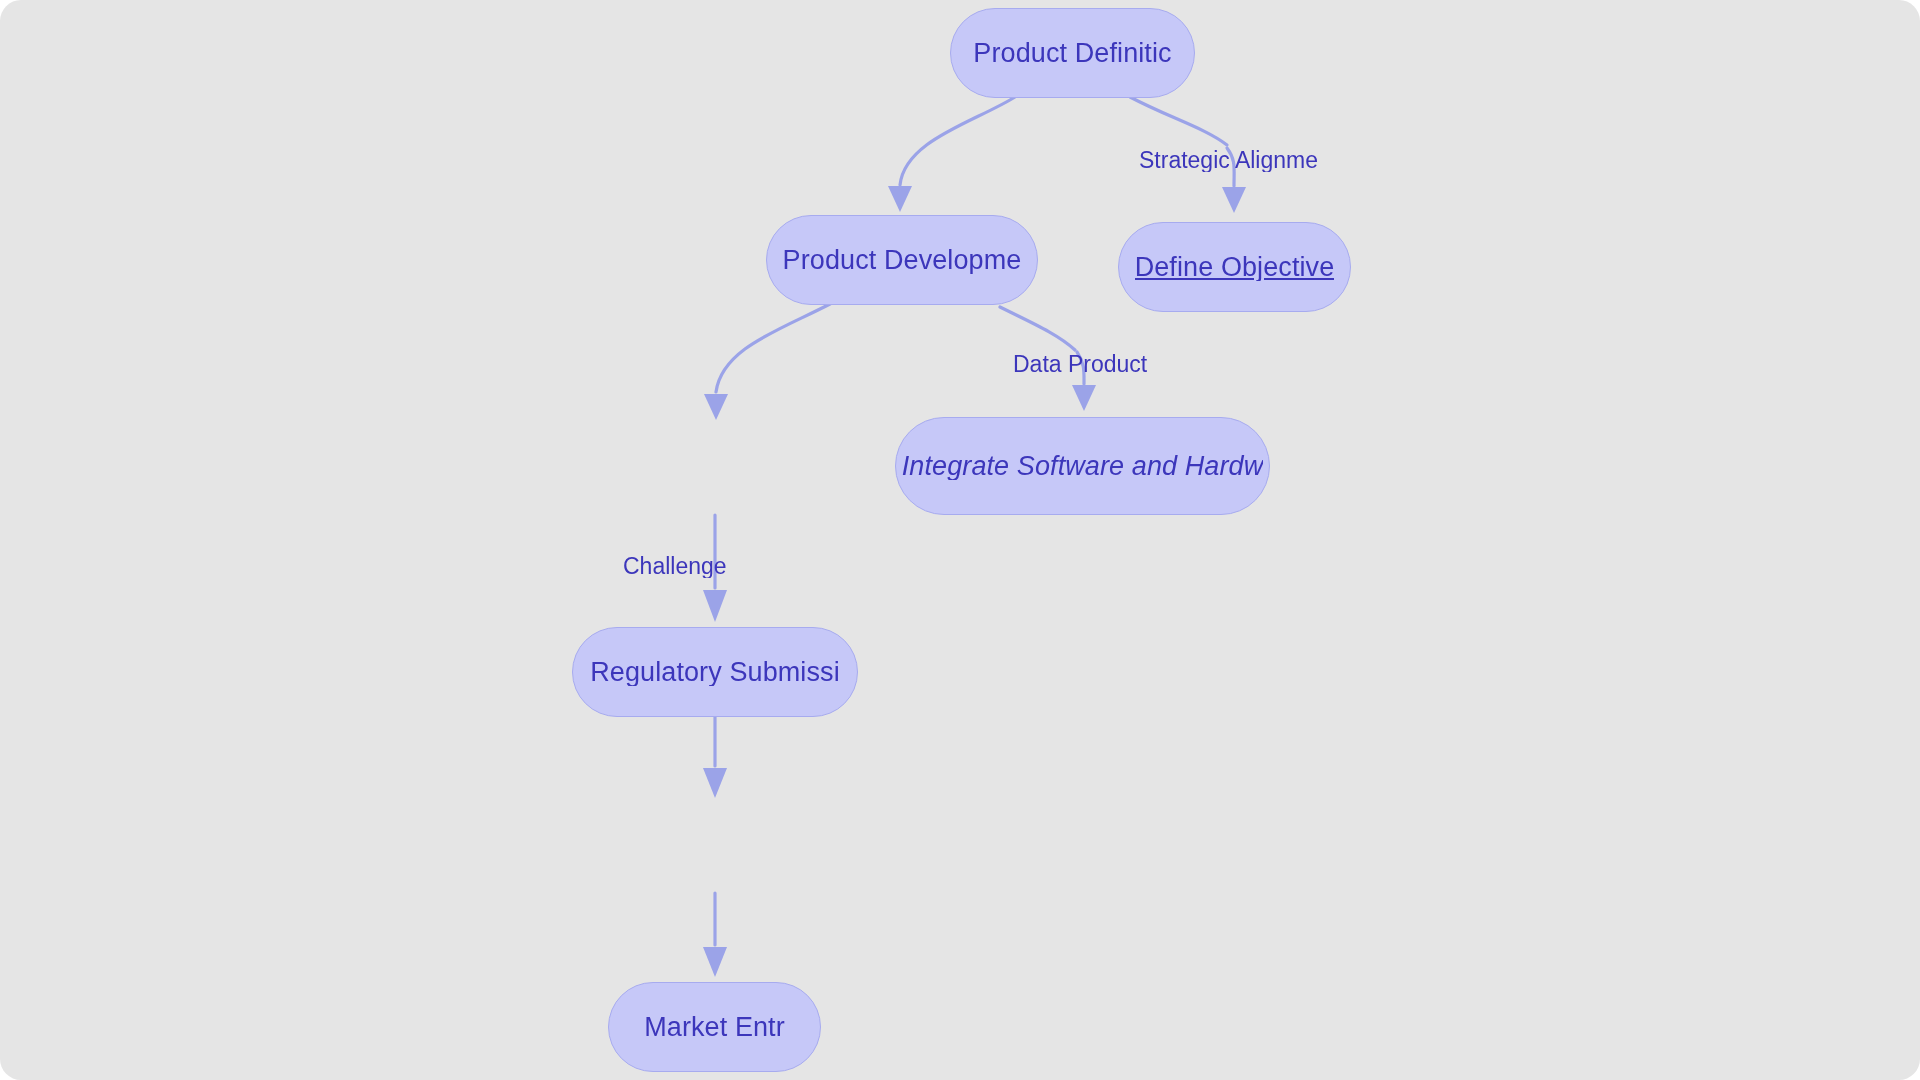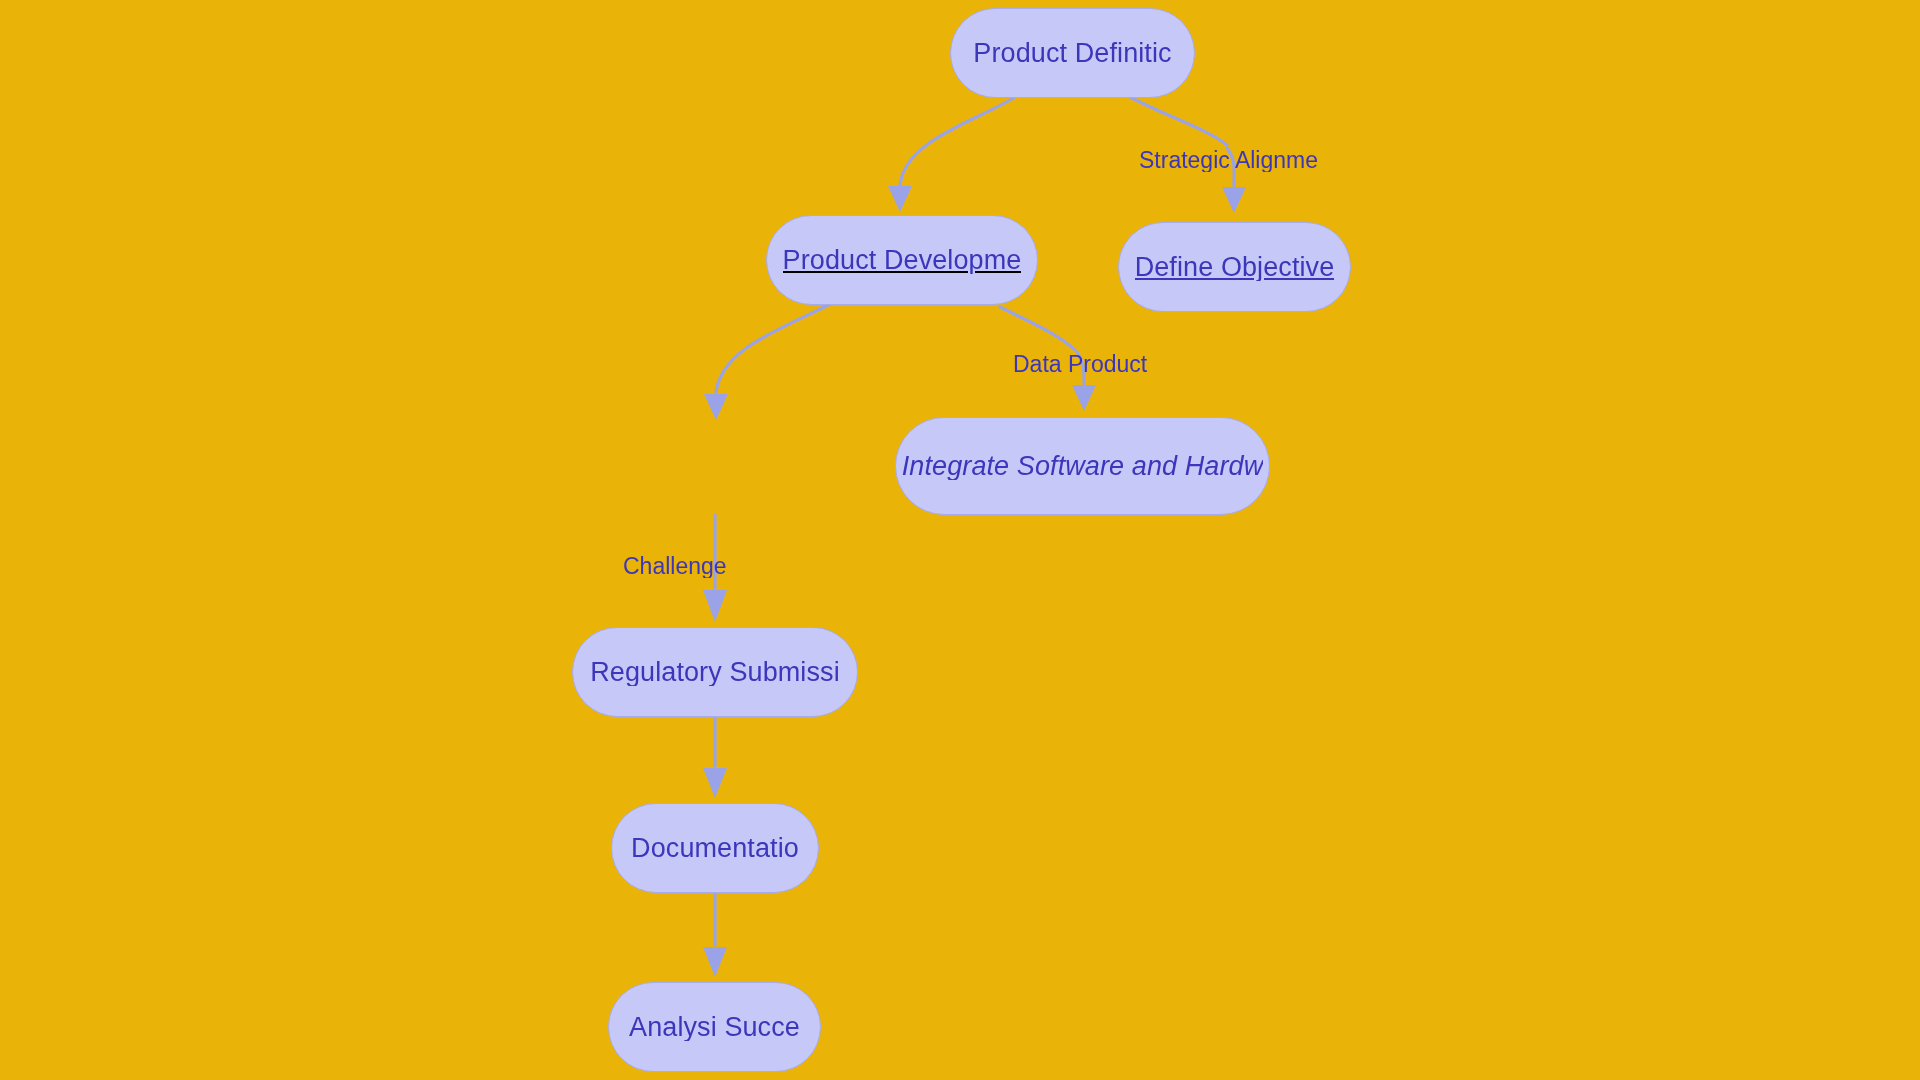--- a/index.html
+++ b/index.html
@@ -78,7 +78,7 @@
 </head>
 <body>
 
-<div id="diagram-root" style="background: #eab308;">
+<div id="diagram-root" style="background: #e5e5e5; border-radius: 21px;">
 
   <svg id="flow-svg" viewBox="0 0 1920 1080" preserveAspectRatio="none" aria-hidden="true">
 

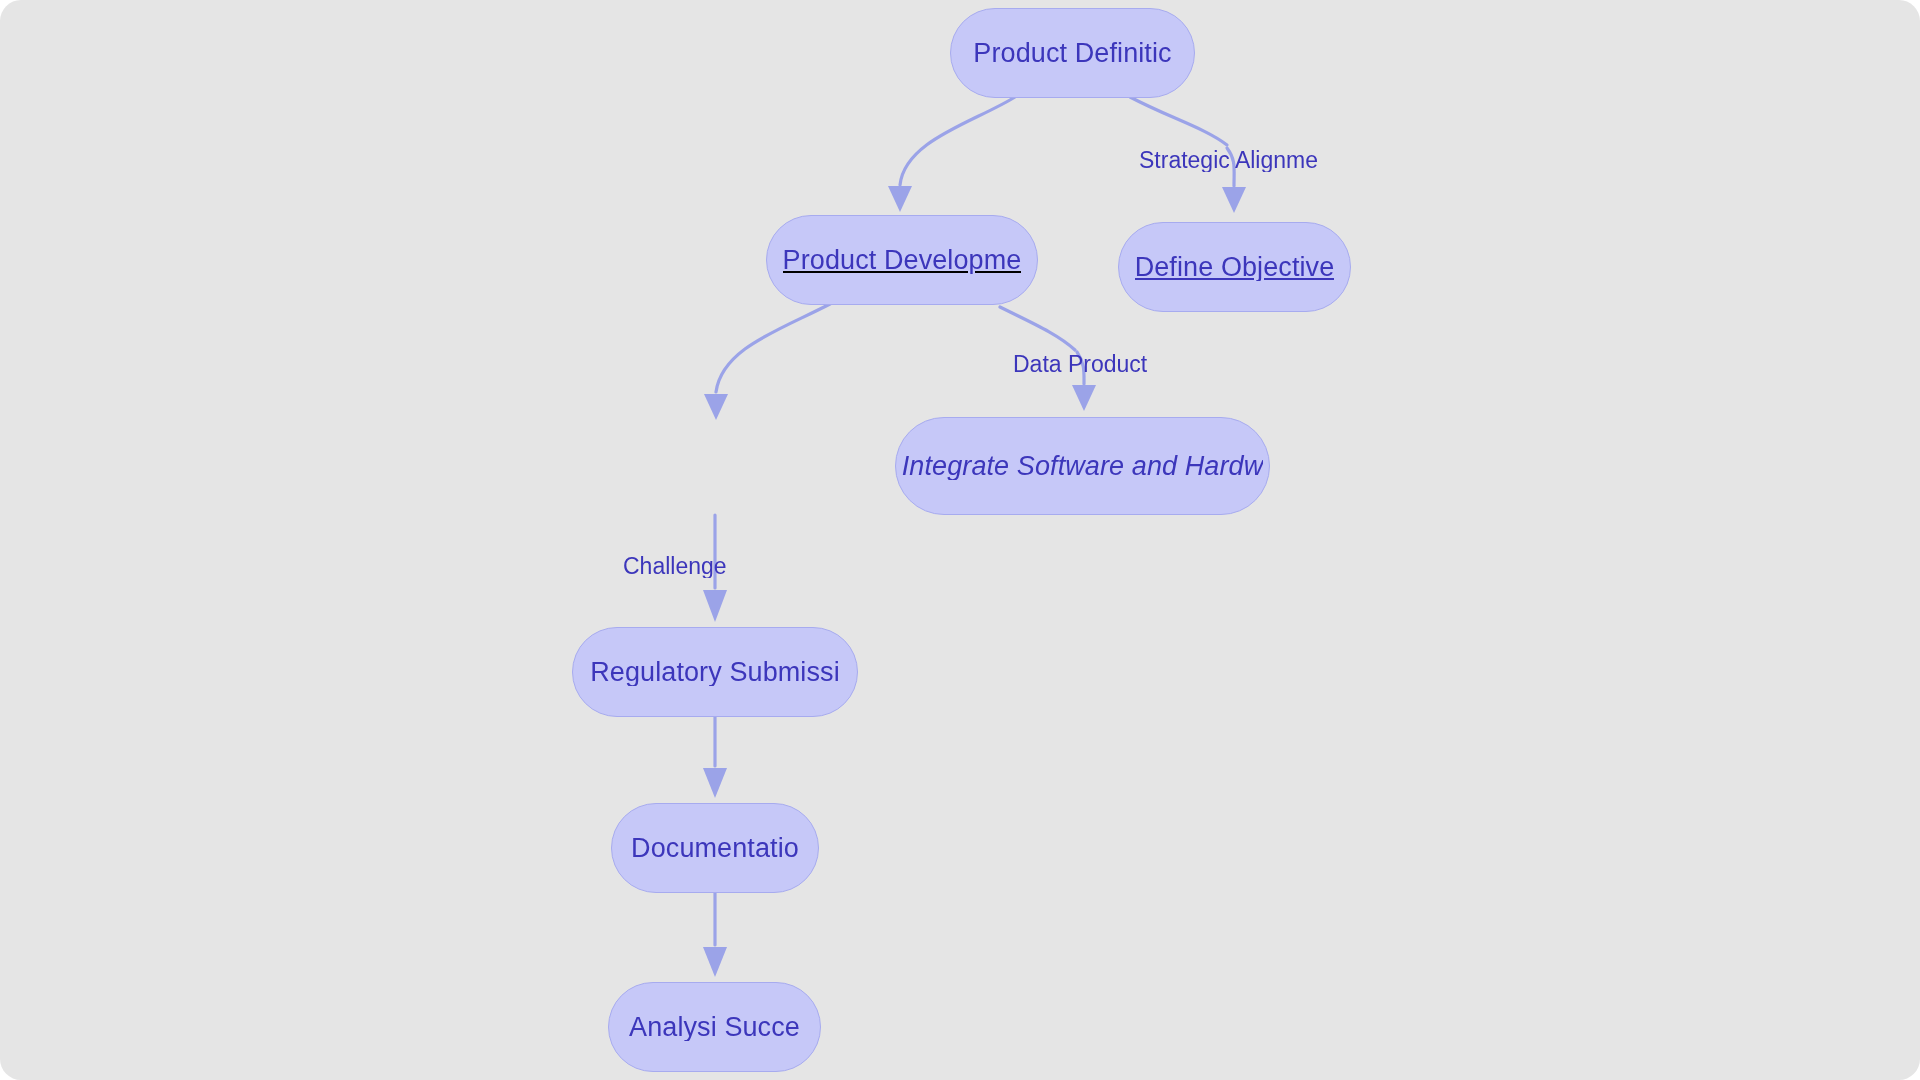--- a/index.html
+++ b/index.html
@@ -124,7 +124,7 @@
     <span class="node-label" style="color: rgb(60, 54, 187);">Product Definitic</span>
   </div>
 
-  <div class="node" id="node-1" style="left: 766px; top: 215px; width: 272px; height: 90px; background: rgb(198, 200, 248); border-color: rgb(167, 171, 239); text-decoration: underline;">
+  <div class="node" id="node-1" style="left: 766px; top: 215px; width: 272px; height: 90px; background: rgb(198, 200, 248); border-color: rgb(167, 171, 239);">
     <span class="node-label" style="color: rgb(60, 54, 187);">Product Developme</span>
   </div>
 

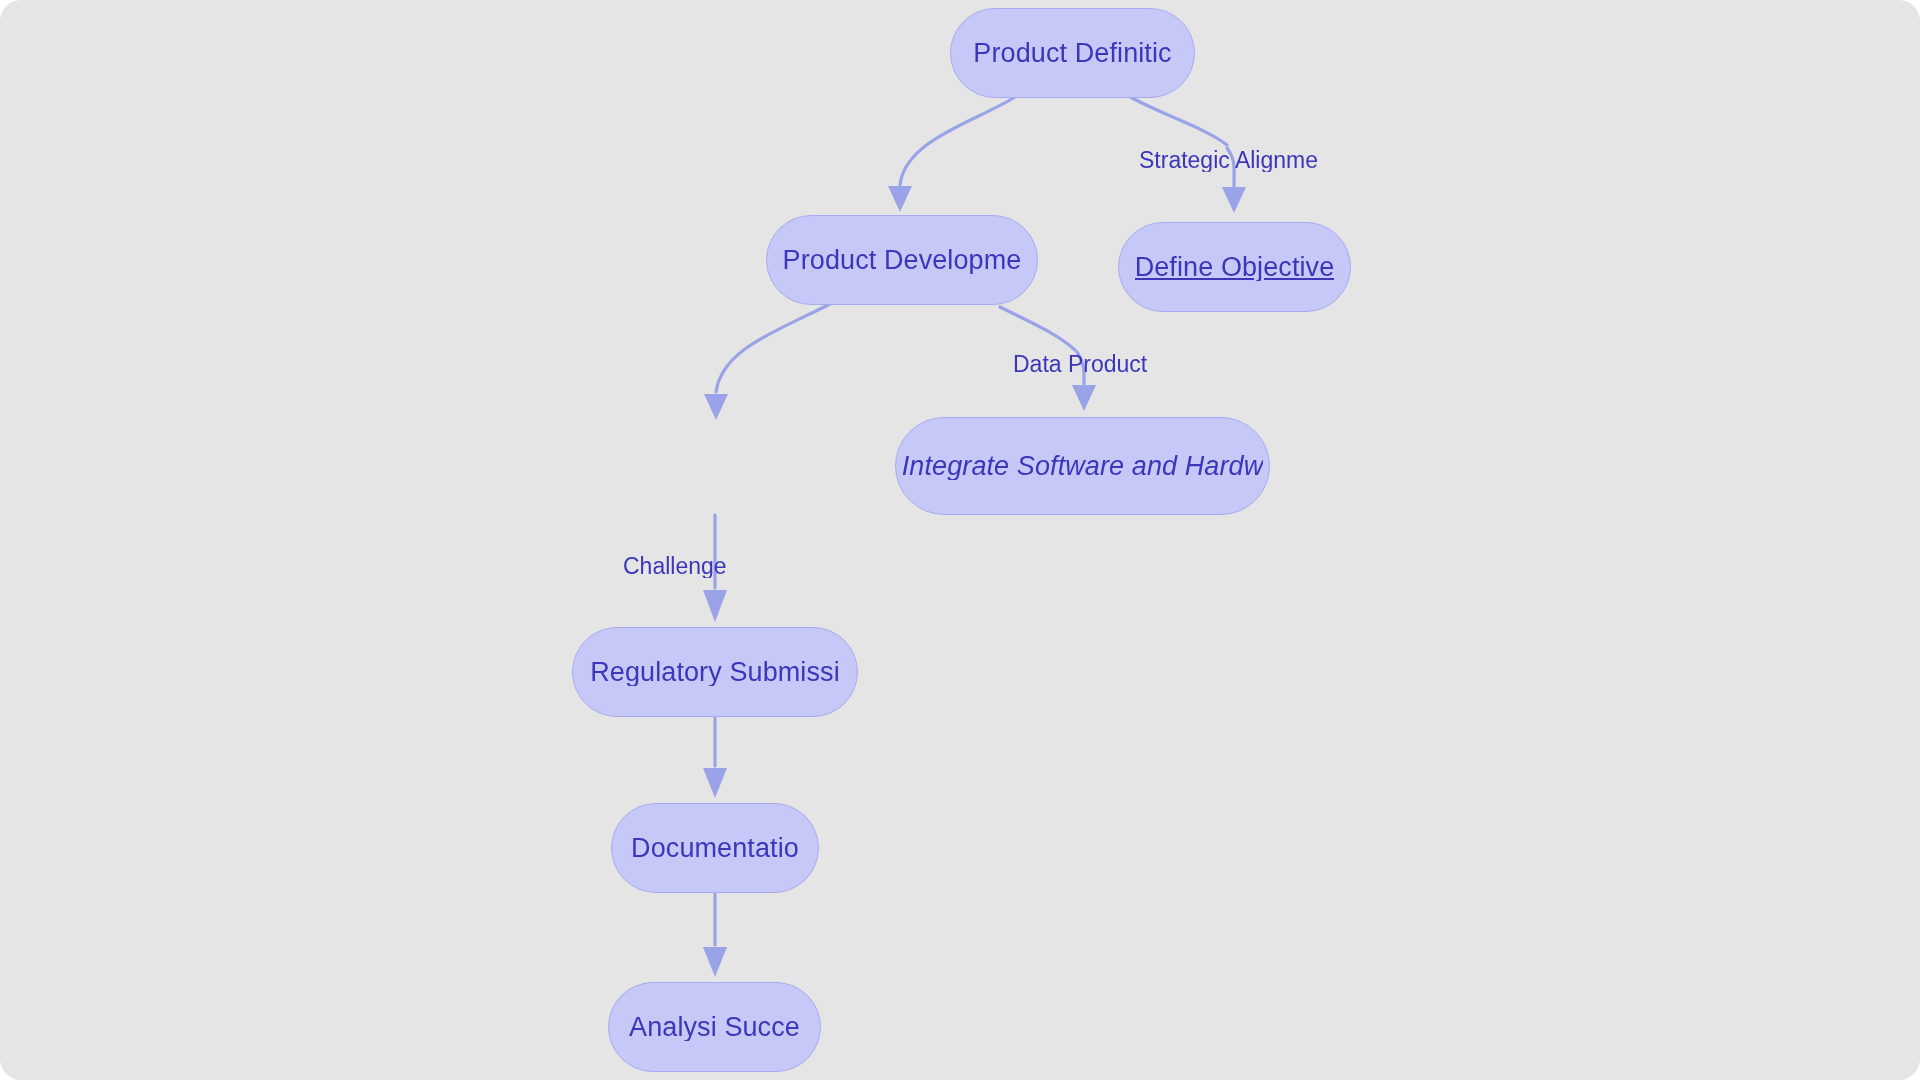--- a/index.html
+++ b/index.html
@@ -141,9 +141,6 @@
     <span class="node-label" style="color: rgb(60, 54, 187);">Regulatory Submissi</span>
   </div>
 
-  <div class="node" id="node-6" style="left: 611px; top: 803px; width: 208px; height: 90px; background: rgb(198, 200, 248); border-color: rgb(167, 171, 239);">
-    <span class="node-label" style="color: rgb(60, 54, 187);">Documentatio</span>
-  </div>
 
   <div class="node" id="node-7" style="left: 608px; top: 982px; width: 213px; height: 90px; background: rgb(198, 200, 248); border-color: rgb(167, 171, 239);">
     <span class="node-label" style="color: rgb(60, 54, 187);">Analysi Succe</span>

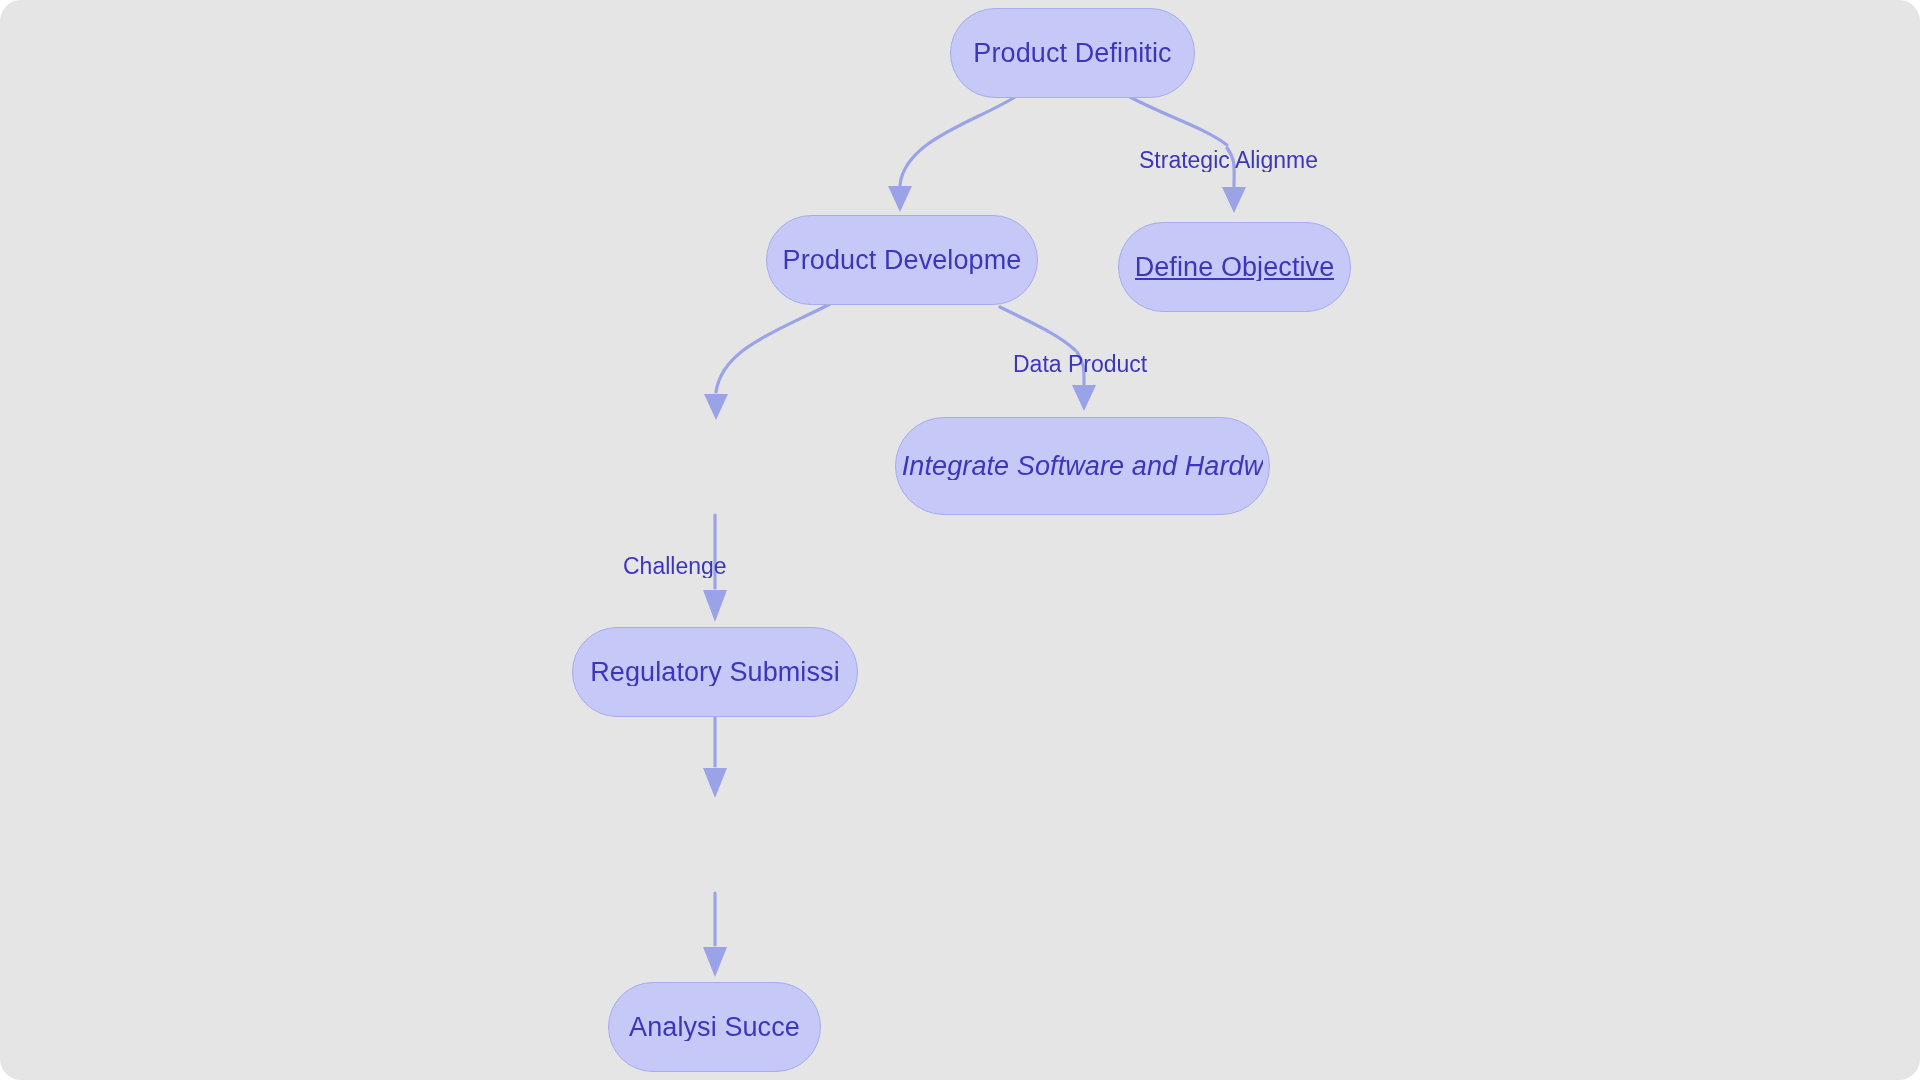--- a/index.html
+++ b/index.html
@@ -143,7 +143,7 @@
 
 
   <div class="node" id="node-7" style="left: 608px; top: 982px; width: 213px; height: 90px; background: rgb(198, 200, 248); border-color: rgb(167, 171, 239);">
-    <span class="node-label" style="color: rgb(60, 54, 187);">Analysi Succe</span>
+    <span class="node-label" style="color: rgb(60, 54, 187);">Market Entr</span>
   </div>
 
   <div class="edge-label" id="edge-label-1" style="left: 1139px; top: 149px; color: rgb(60, 54, 187);">Strategic Alignme</div>

